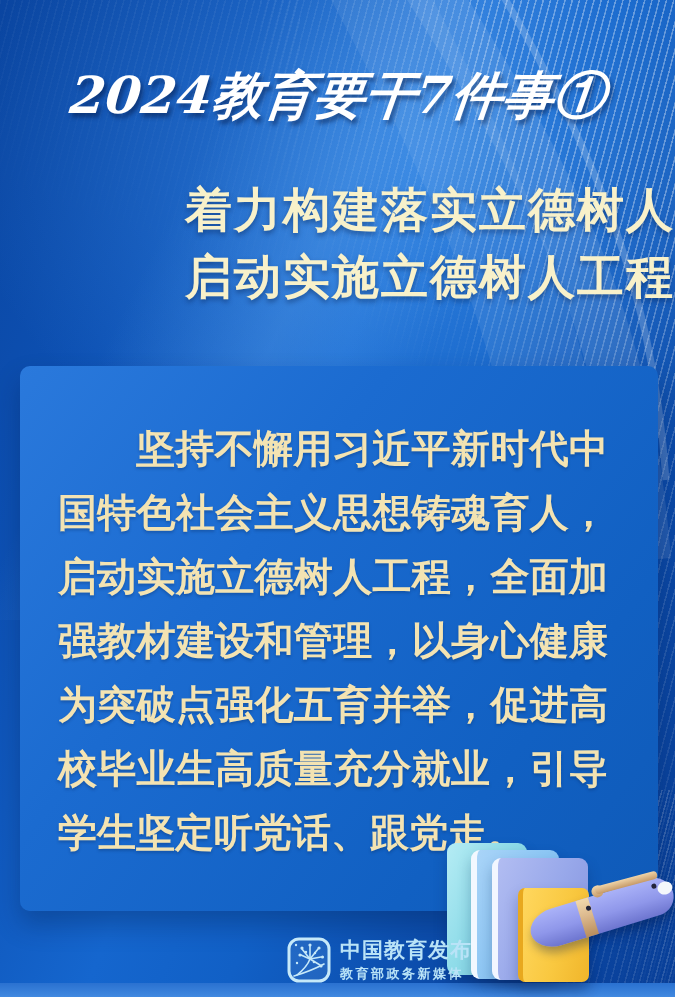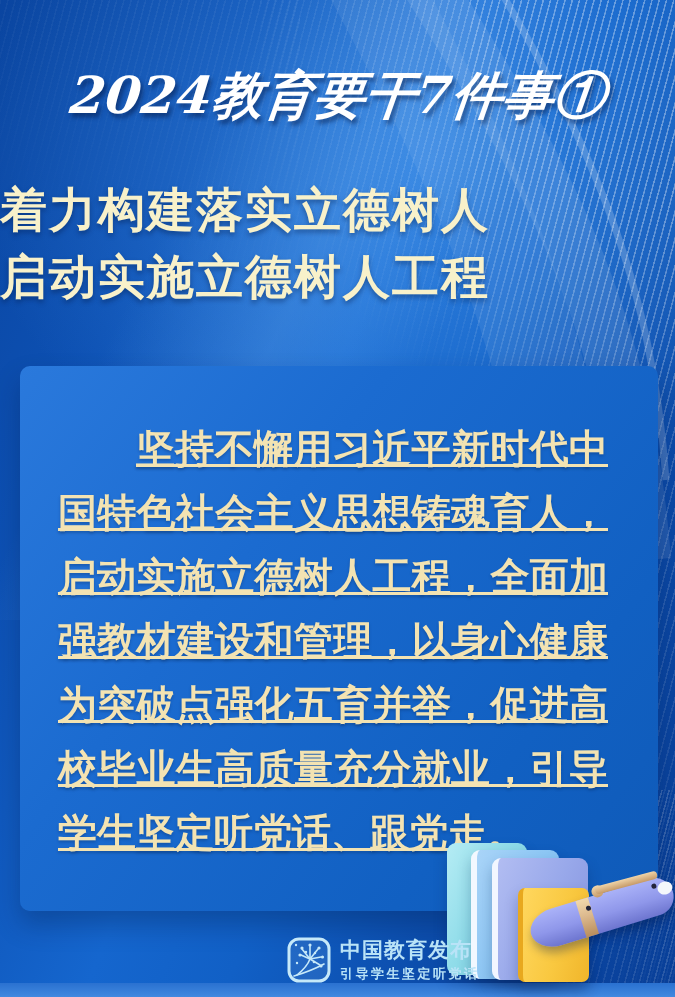--- a/index.html
+++ b/index.html
@@ -42,7 +42,7 @@
   }
   .subtitle {
     position:absolute; z-index:2; left:0; top:176px; width:675px;
-    text-align:left; color:#f8f1ca;
+    text-align:right; color:#f8f1ca;
     font-size:47px; font-weight:900; line-height:67px; letter-spacing:2px;
     text-shadow:0 3px 5px rgba(3,22,66,0.4);
   }

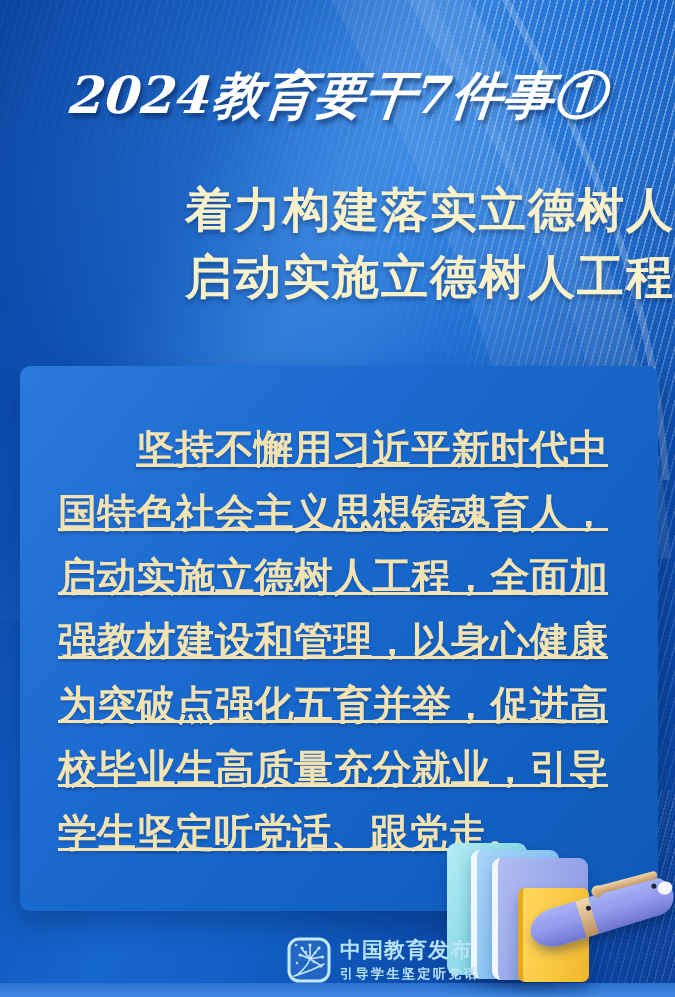--- a/index.html
+++ b/index.html
@@ -59,7 +59,6 @@
     font-size:39px; line-height:64px; color:#f3e3b2;
     text-align:justify; text-indent:2em;
     text-shadow:0 2px 3px rgba(8,35,85,0.3);
-    text-decoration:underline;
   }
   
   .illustration { position:absolute; z-index:3; left:0; top:0; width:675px; height:997px; pointer-events:none; }

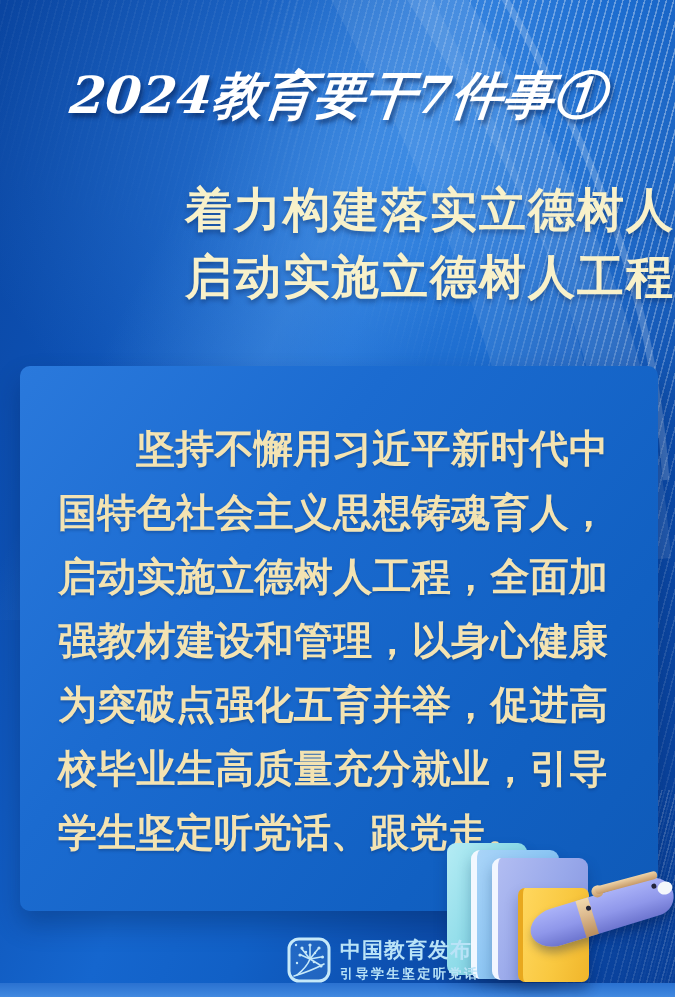--- a/index.html
+++ b/index.html
@@ -173,7 +173,7 @@
     </svg>
     <div class="logo-text">
       <div class="logo-name">中国教育发布</div>
-      <div class="logo-sub">引导学生坚定听党话</div>
+      <div class="logo-sub">教育部政务新媒体</div>
     </div>
   </div>
 

